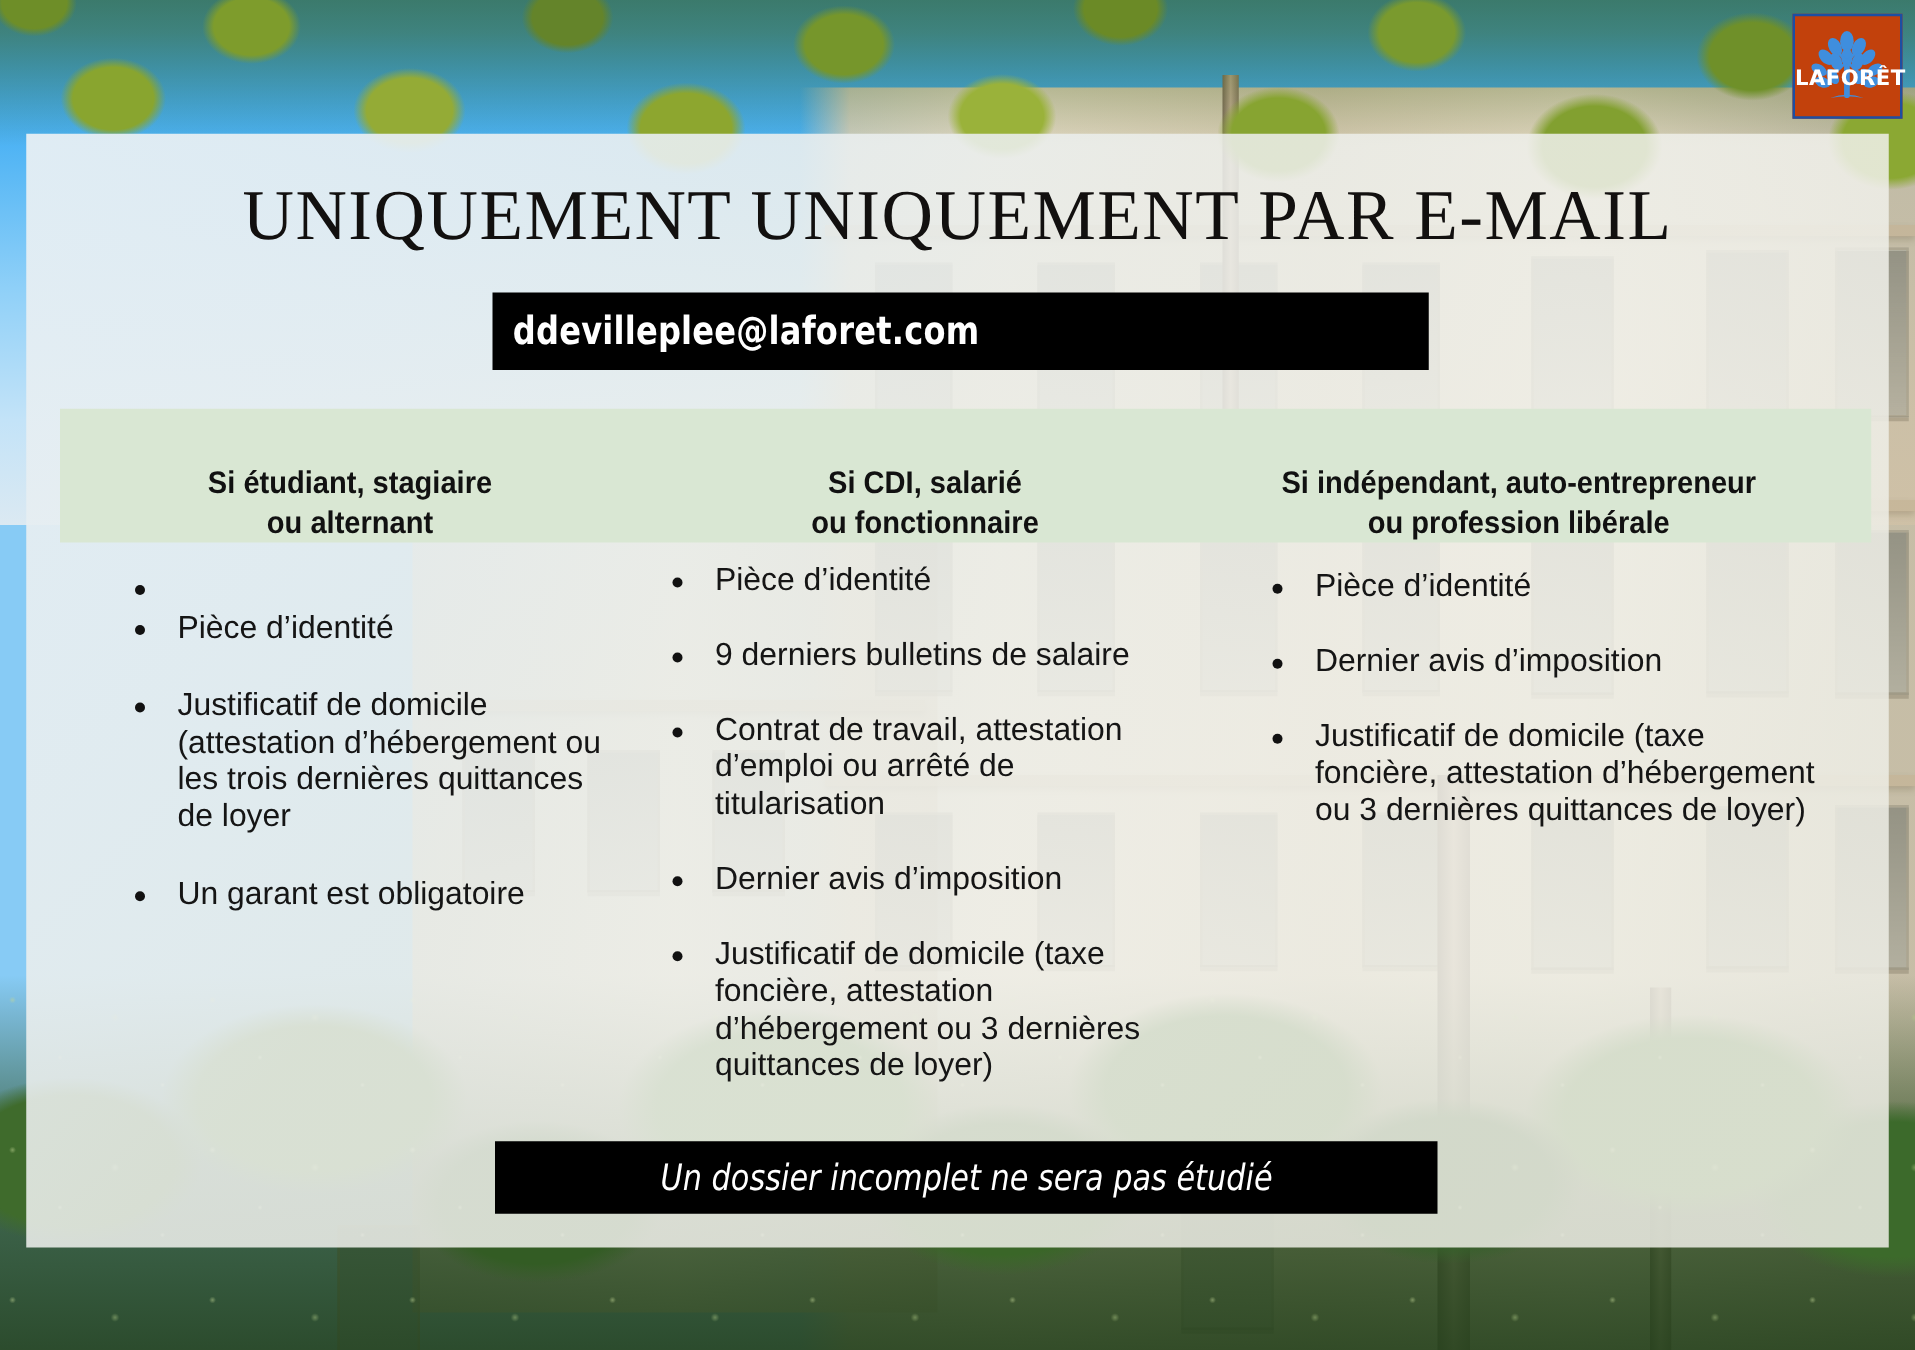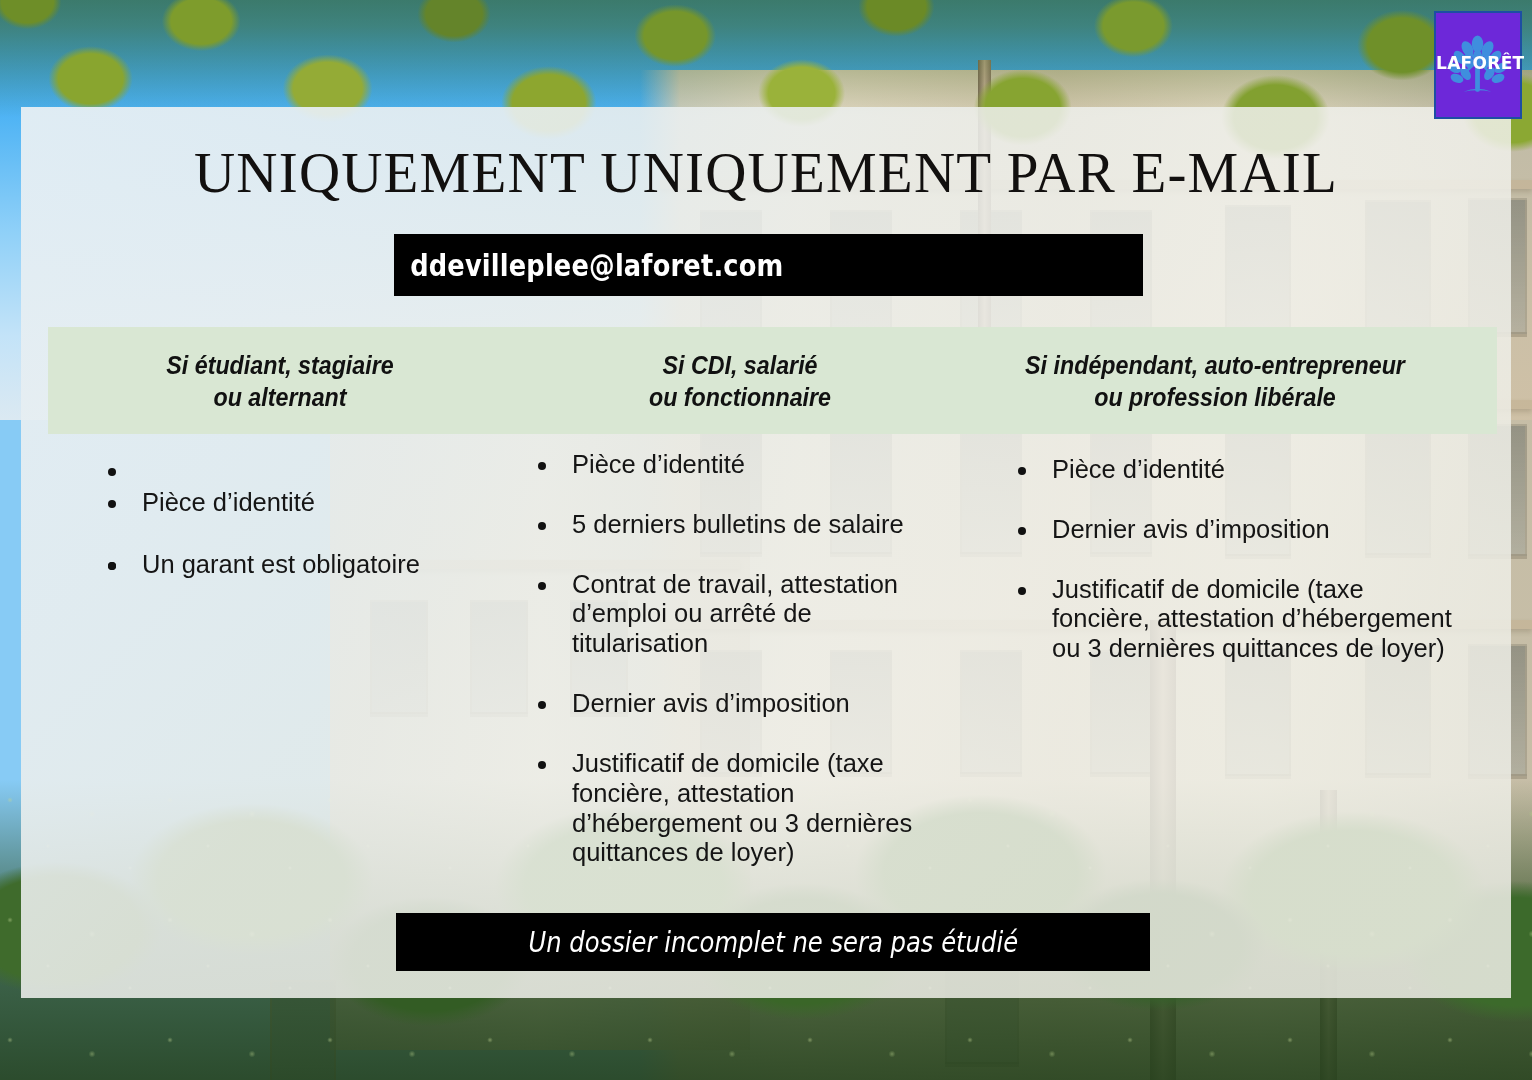--- a/index.html
+++ b/index.html
@@ -254,8 +254,8 @@
     left: 1434px;
     top: 11px;
     width: 88px;
-    height: 108px;
-    background: #6d28d9;
+    height: 84px;
+    background: #c2410c;
     border: 2px solid #1d4ea3;
     box-sizing: border-box;
   }

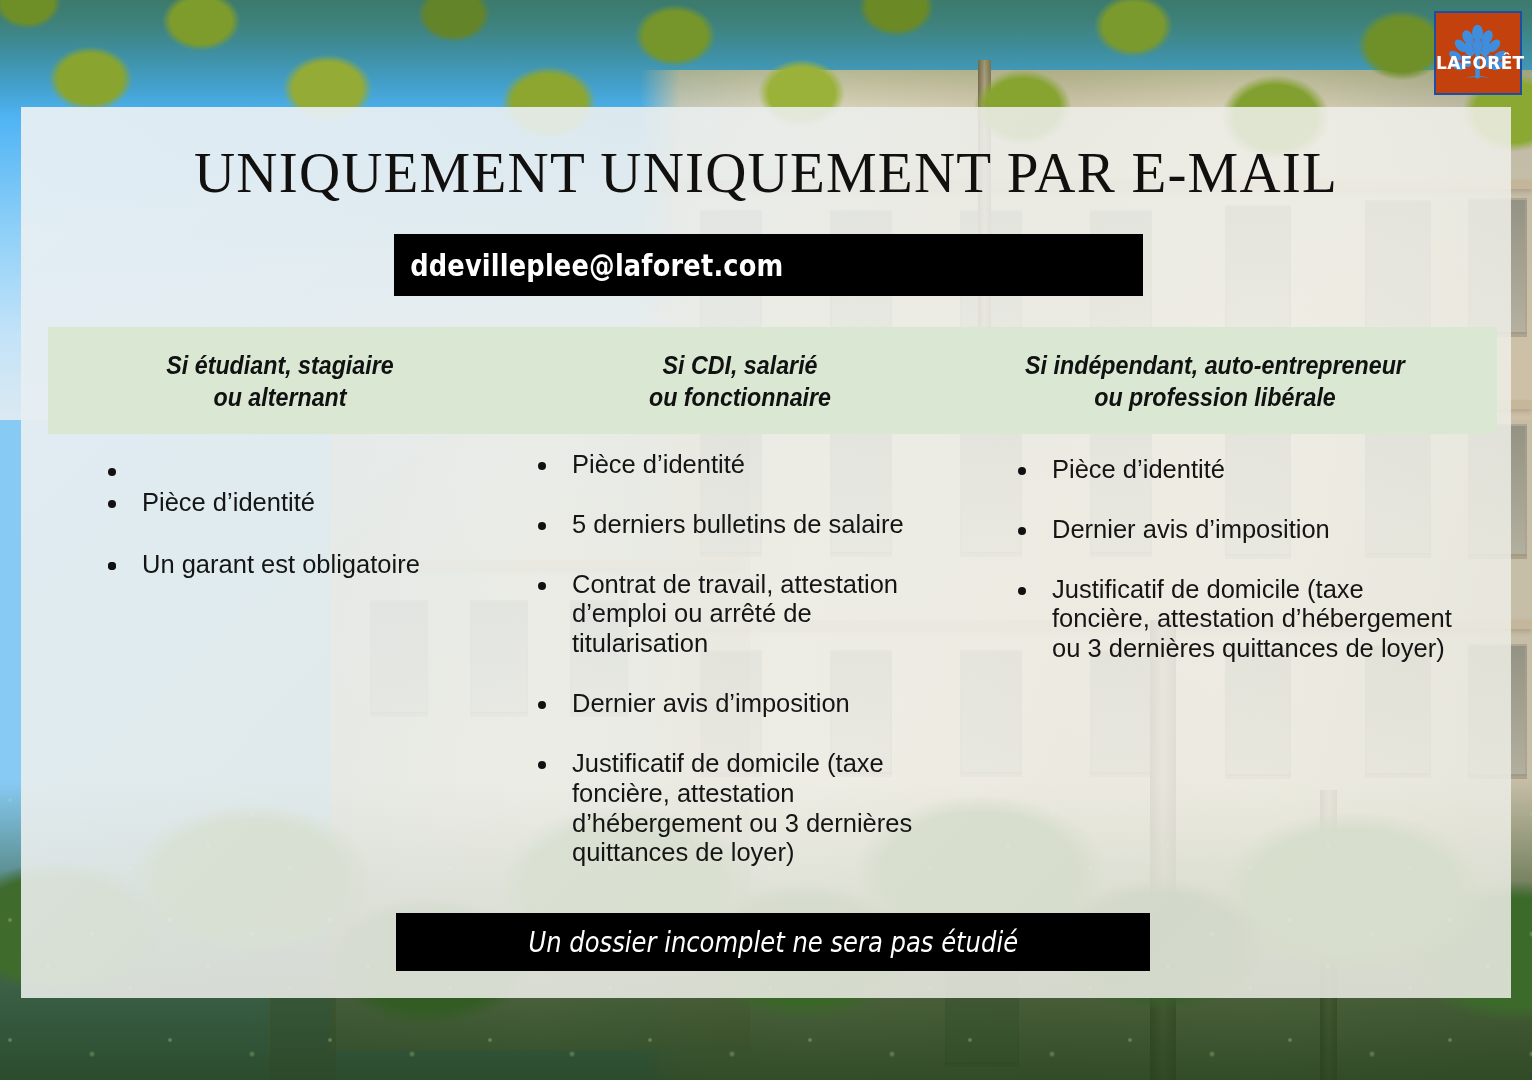--- a/index.html
+++ b/index.html
@@ -183,8 +183,7 @@
     width: 1449px;
     height: 107px;
     display: flex;
-    align-items: center;
-    font-style: italic;
+    align-items: flex-end;
   }
   .header-col {
     text-align: center;

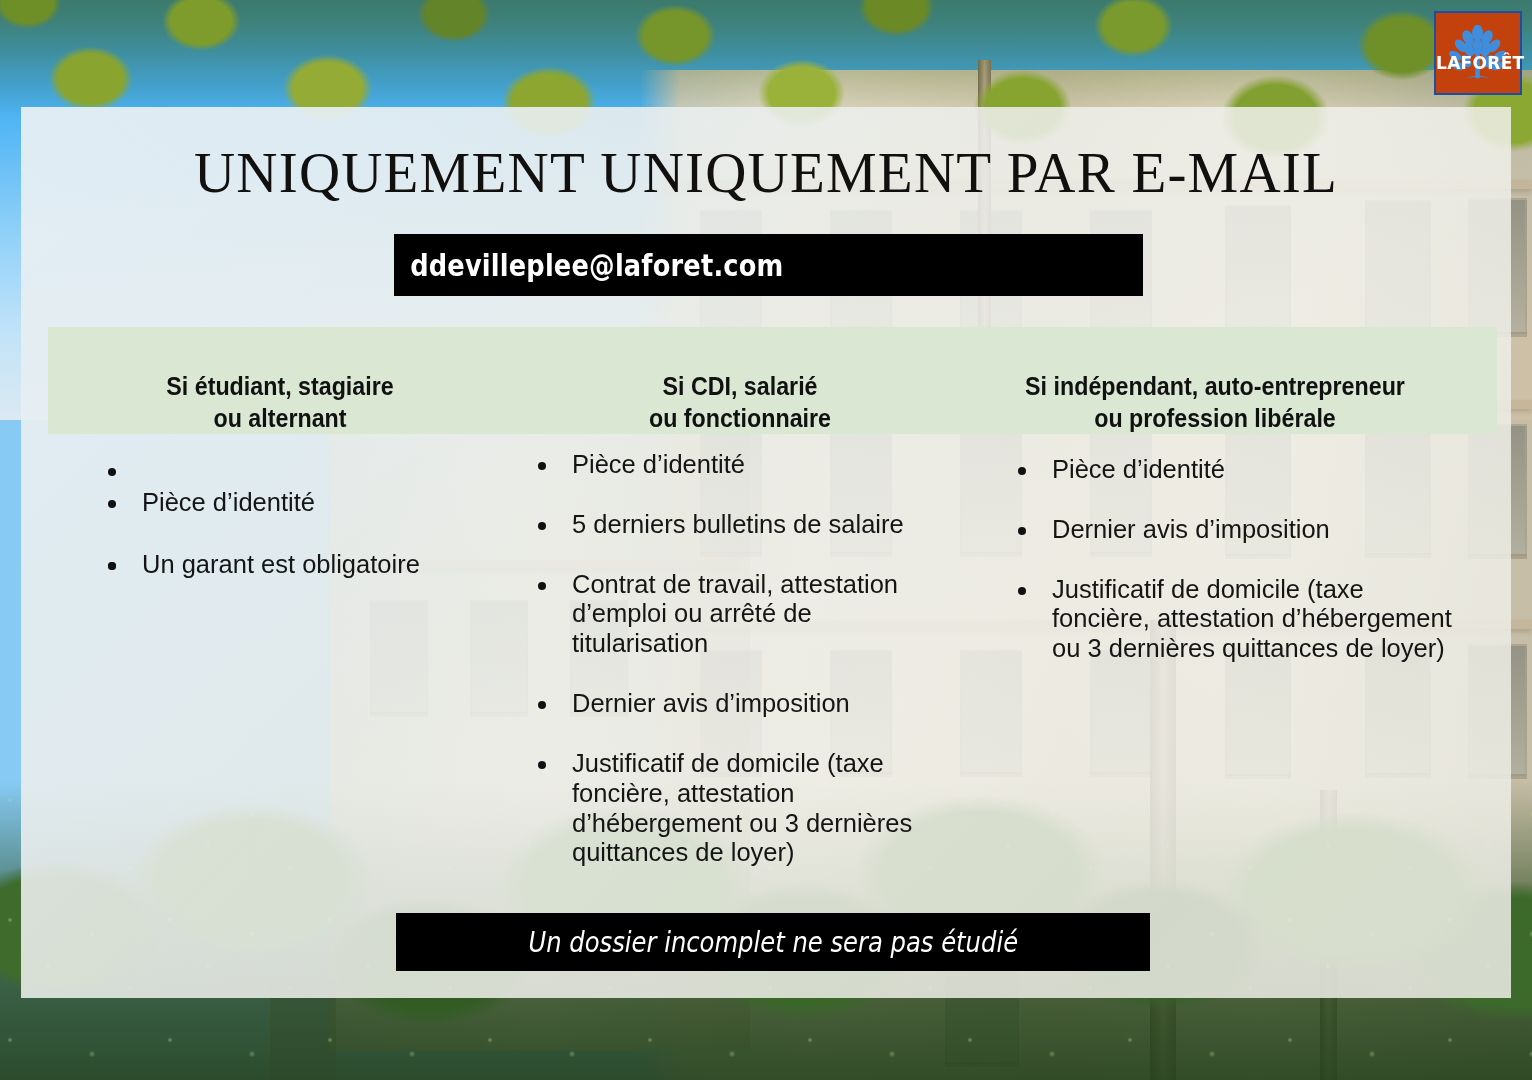--- a/index.html
+++ b/index.html
@@ -376,7 +376,7 @@
     </div>
     <div class="bullet-item">
       <span class="dot"></span>
-      <span>5 derniers bulletins de salaire</span>
+      <span>9 derniers bulletins de salaire</span>
     </div>
     <div class="bullet-item">
       <span class="dot"></span>

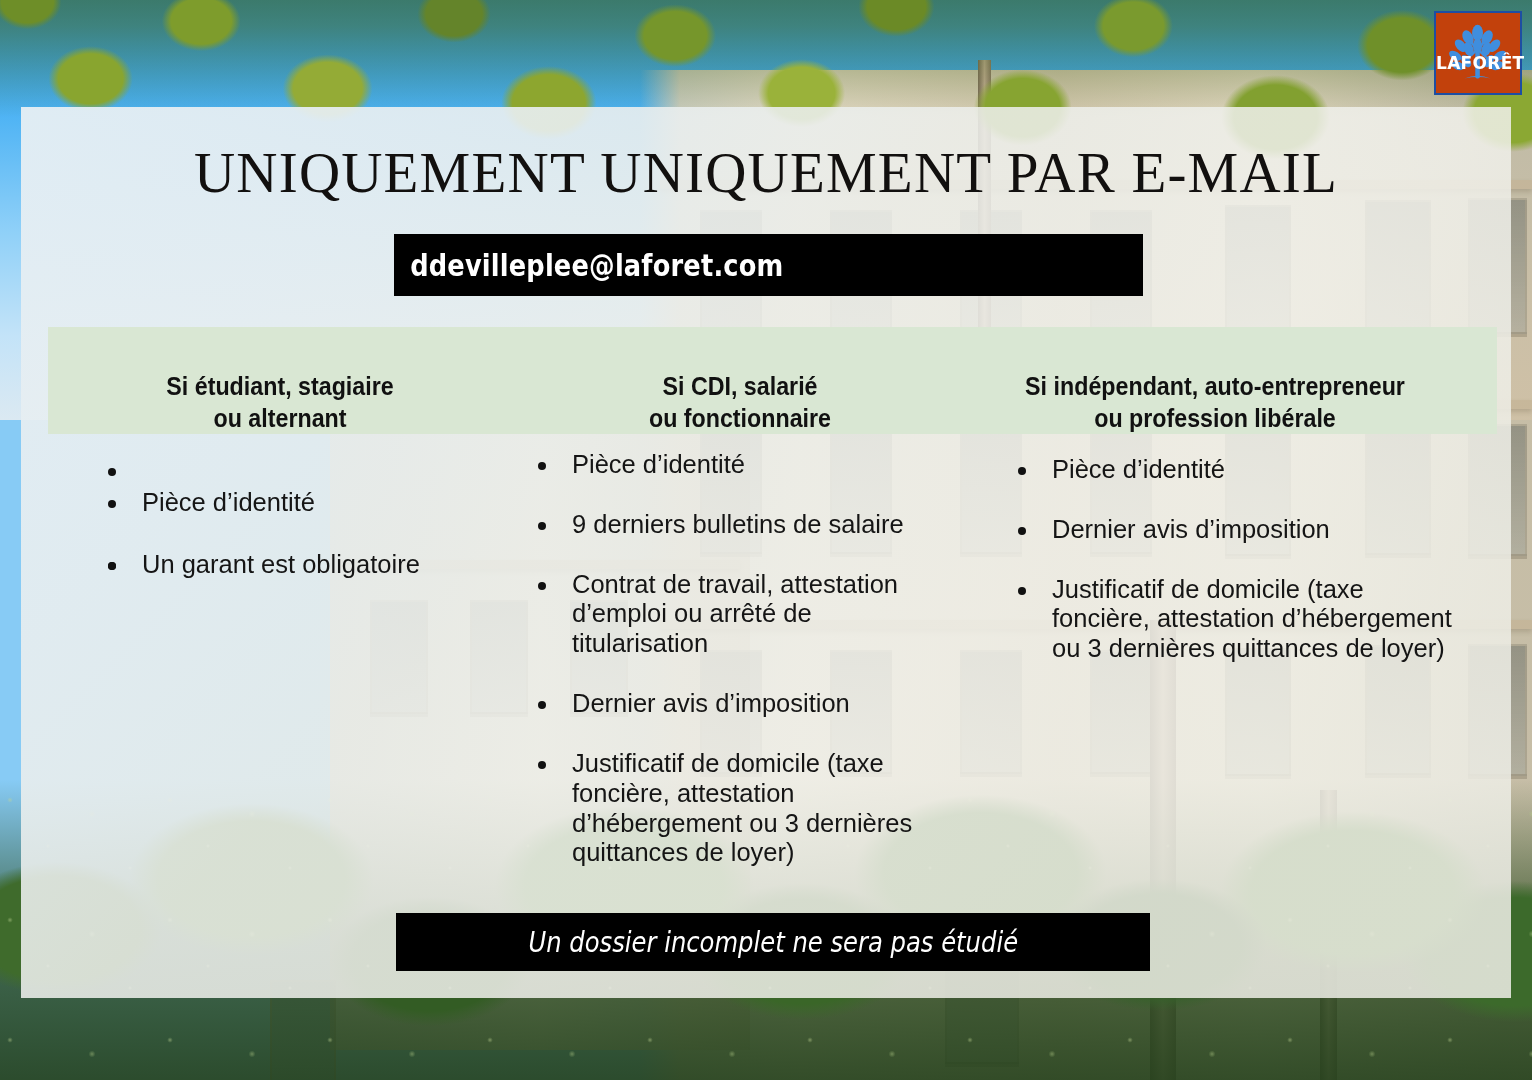--- a/index.html
+++ b/index.html
@@ -362,6 +362,7 @@
     </div>
     <div class="bullet-item">
       <span class="dot"></span>
+      <span>Justificatif de domicile (attestation d’hébergement ou les trois dernières quittances de loyer</span>
     </div>
     <div class="bullet-item">
       <span class="dot"></span>

